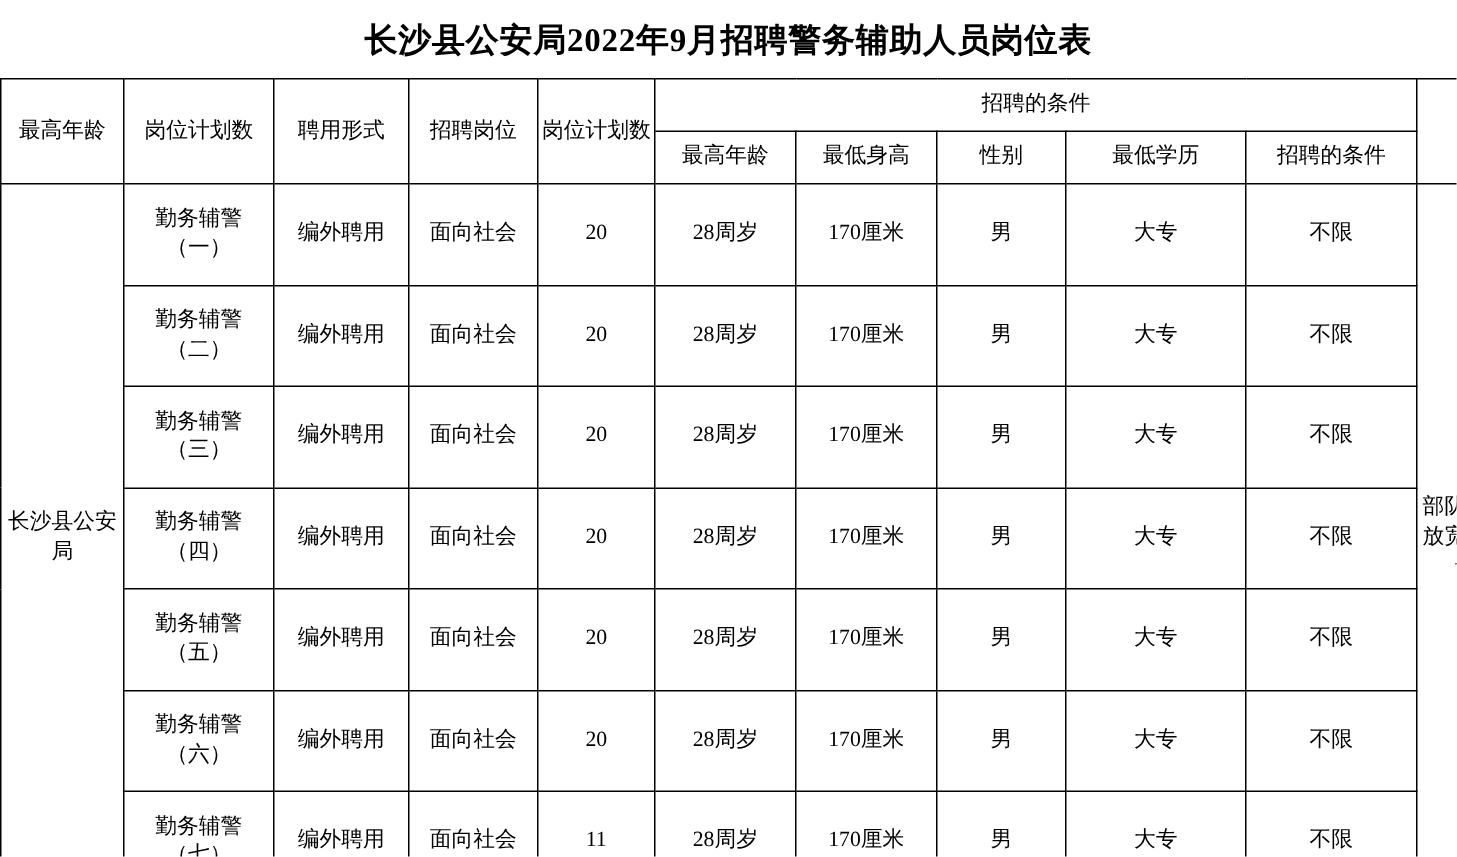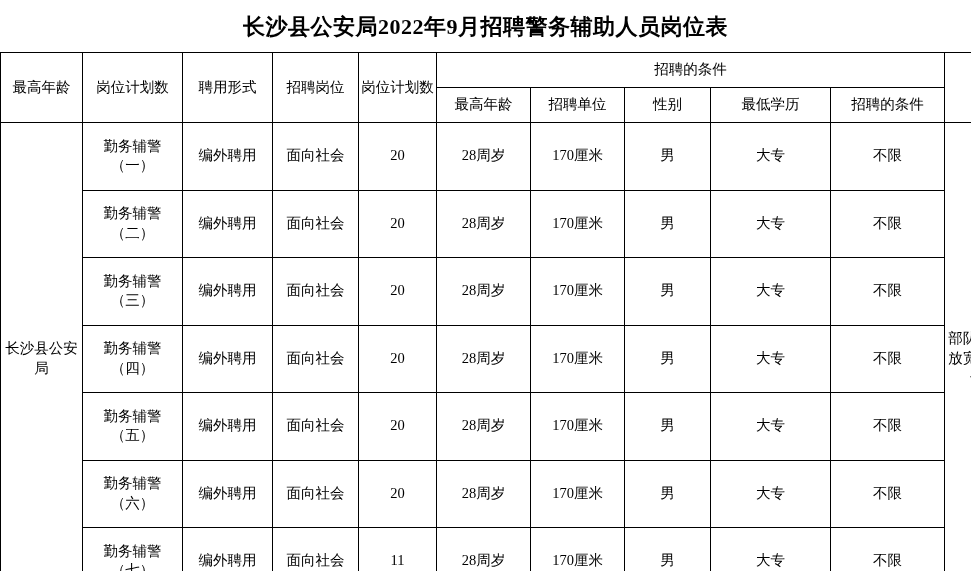--- a/index.html
+++ b/index.html
@@ -111,7 +111,7 @@
       </tr>
       <tr class="hdr-group">
         <th>最高年龄</th>
-        <th>招聘单位</th>
+        <th>最低身高</th>
         <th>性别</th>
         <th>最低学历</th>
         <th>招聘的条件</th>

